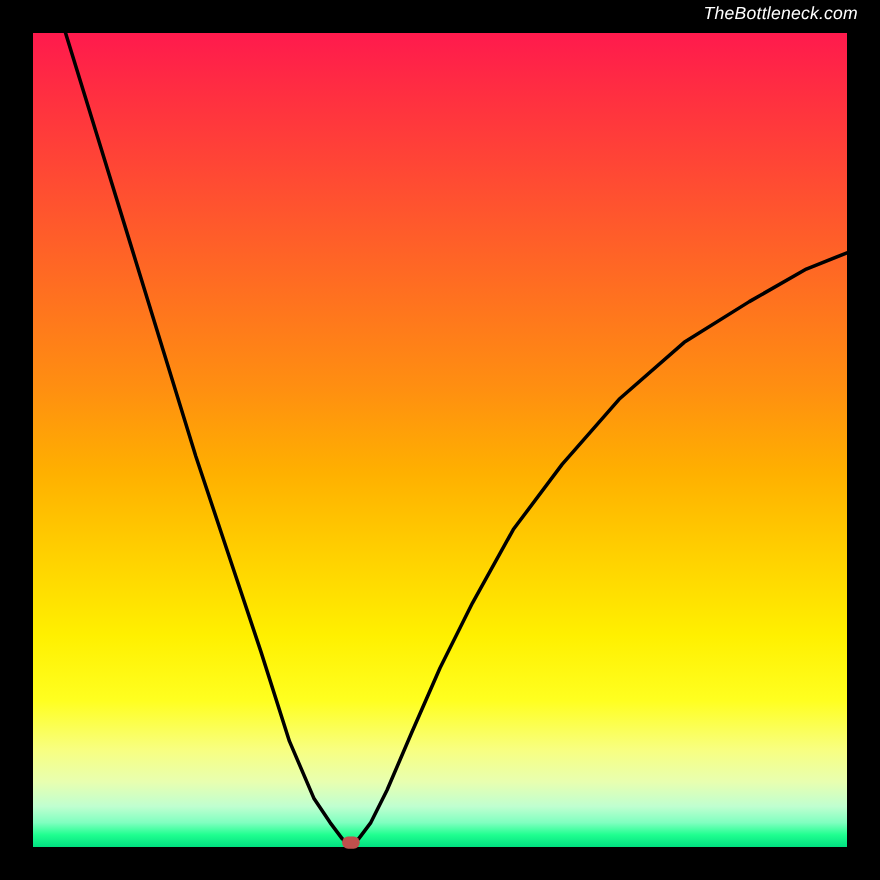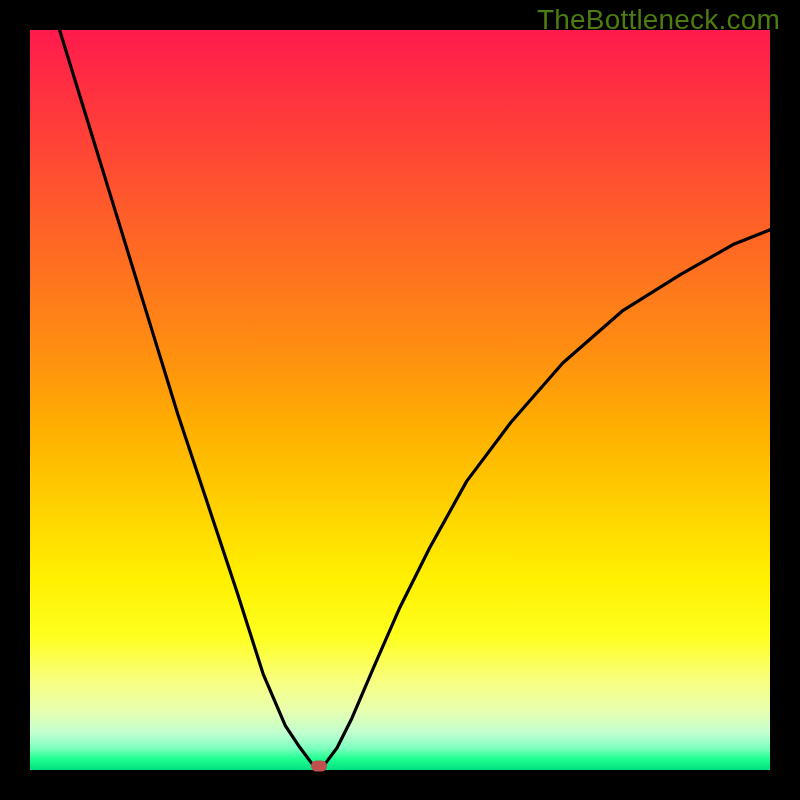--- a/index.html
+++ b/index.html
@@ -54,9 +54,10 @@
     top: 4px;
     right: 20px;
     font-family: Arial, Helvetica, sans-serif;
-    font-size: 28px;
-    color: #4d7c0f;
+    font-size: 16px;
+    color: #ffffff;
     letter-spacing: 0.2px;
+    font-style: italic;
   }
   .marker {
     position: absolute;

